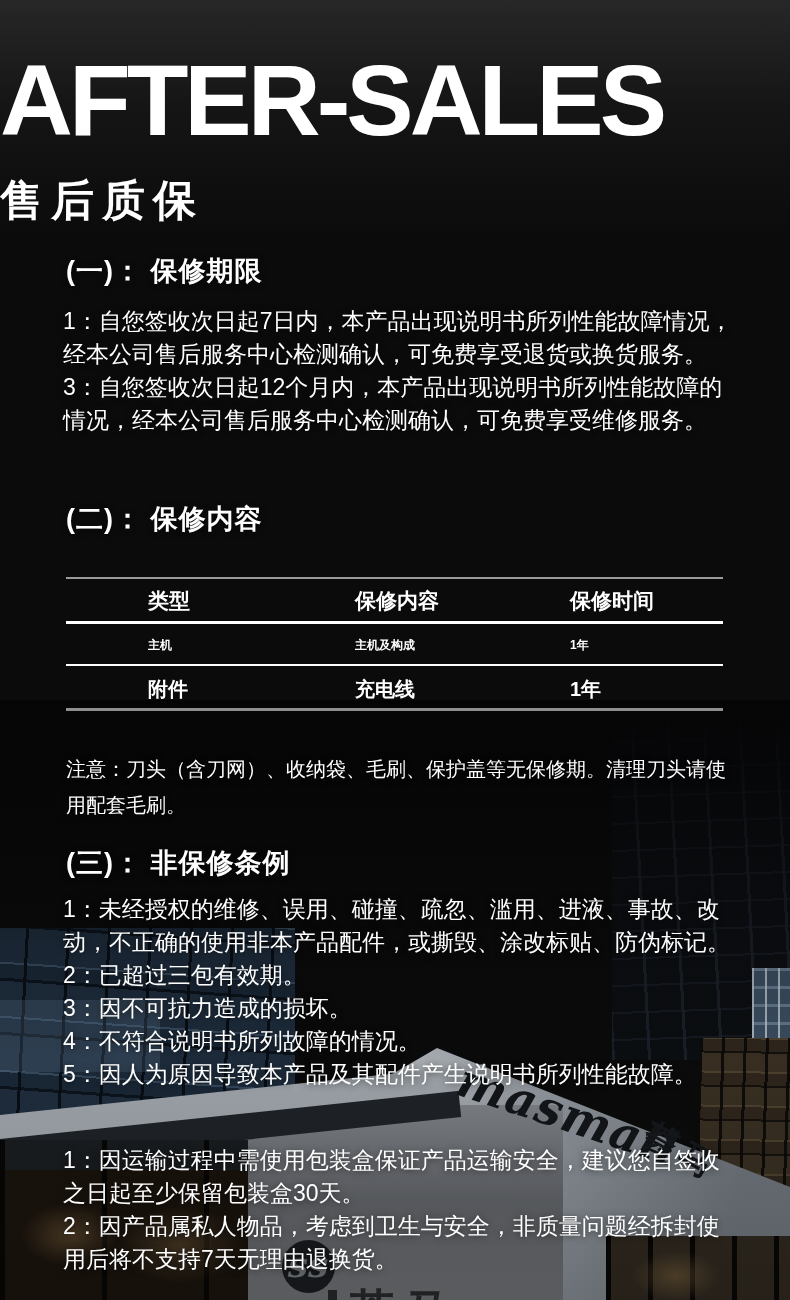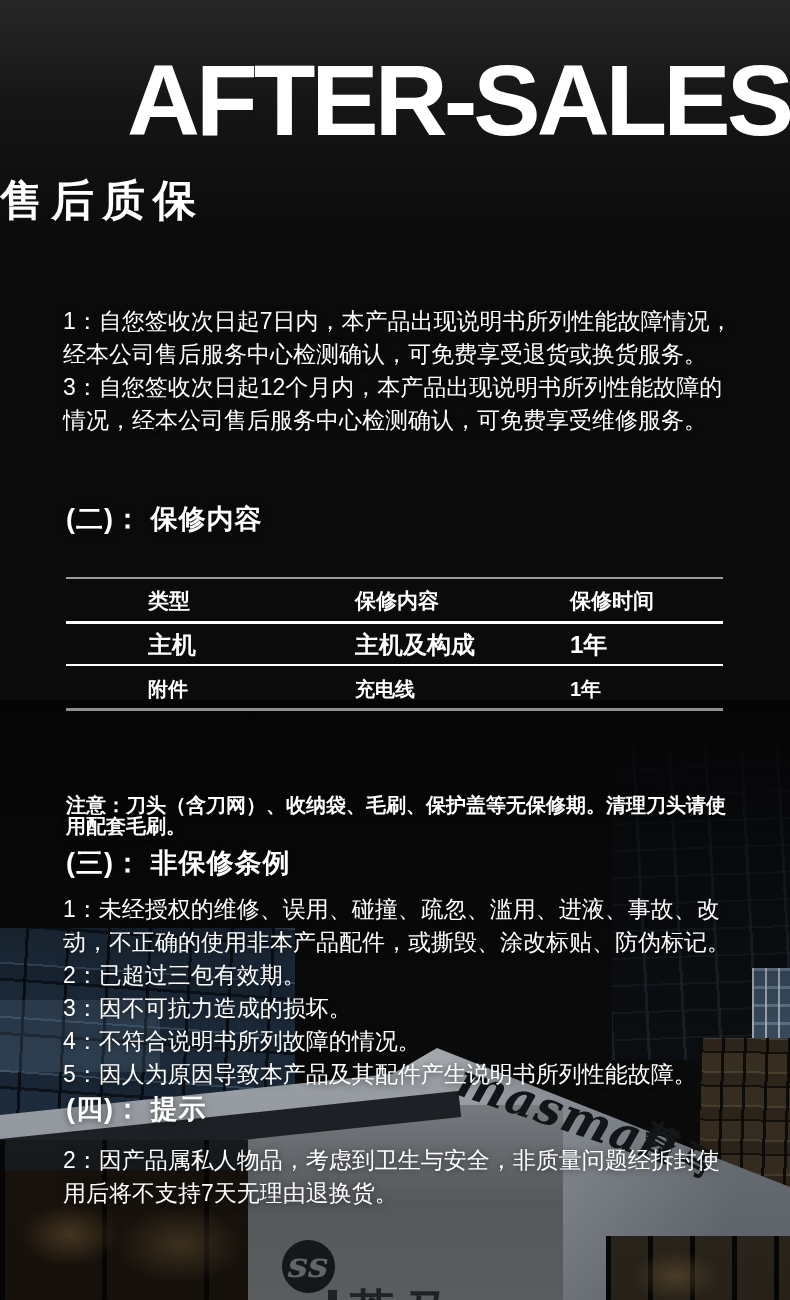--- a/index.html
+++ b/index.html
@@ -8,7 +8,7 @@
   .topglow{position:absolute;top:0;left:0;right:0;height:235px;
         background:linear-gradient(180deg,#272727 0%,#151515 45%,rgba(11,11,11,0) 100%);}
   
-  .title-en{position:absolute;top:50px;left:0;width:790px;text-align:right;
+  .title-en{position:absolute;top:50px;left:0;width:790px;text-align:left;
         font-size:101px;font-weight:900;letter-spacing:-4px;line-height:1;z-index:5;}
   .title-zh{position:absolute;top:172px;left:0;width:790px;text-align:left;
         font-size:43px;font-weight:bold;letter-spacing:8px;z-index:5;}

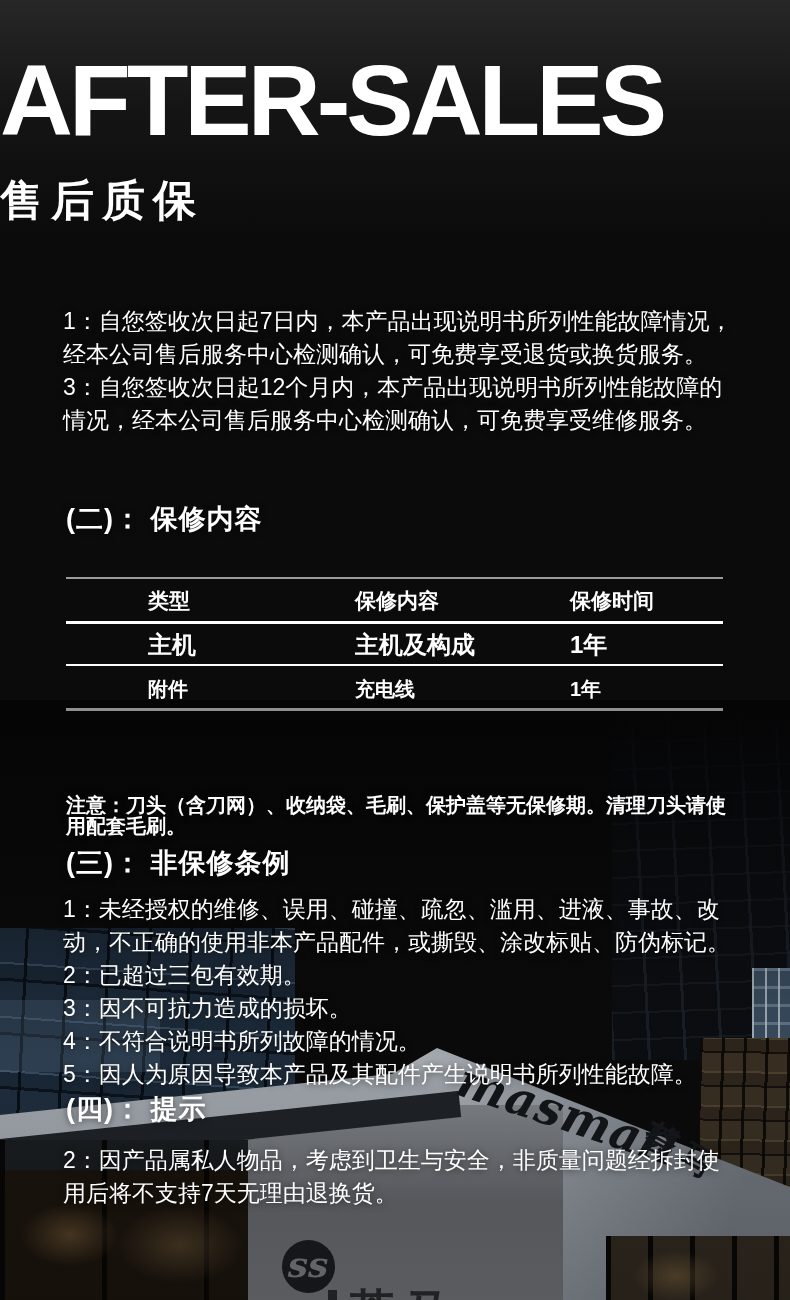--- a/index.html
+++ b/index.html
@@ -124,6 +124,7 @@
   <div class="title-en">AFTER-SALES</div>
   <div class="title-zh">售后质保</div>
 
+  <div class="sec-h sh1">(一)： 保修期限</div>
   <div class="body-text bt1">
     <p>1：自您签收次日起7日内，本产品出现说明书所列性能故障情况，经本公司售后服务中心检测确认，可免费享受退货或换货服务。</p>
     <p>3：自您签收次日起12个月内，本产品出现说明书所列性能故障的情况，经本公司售后服务中心检测确认，可免费享受维修服务。</p>

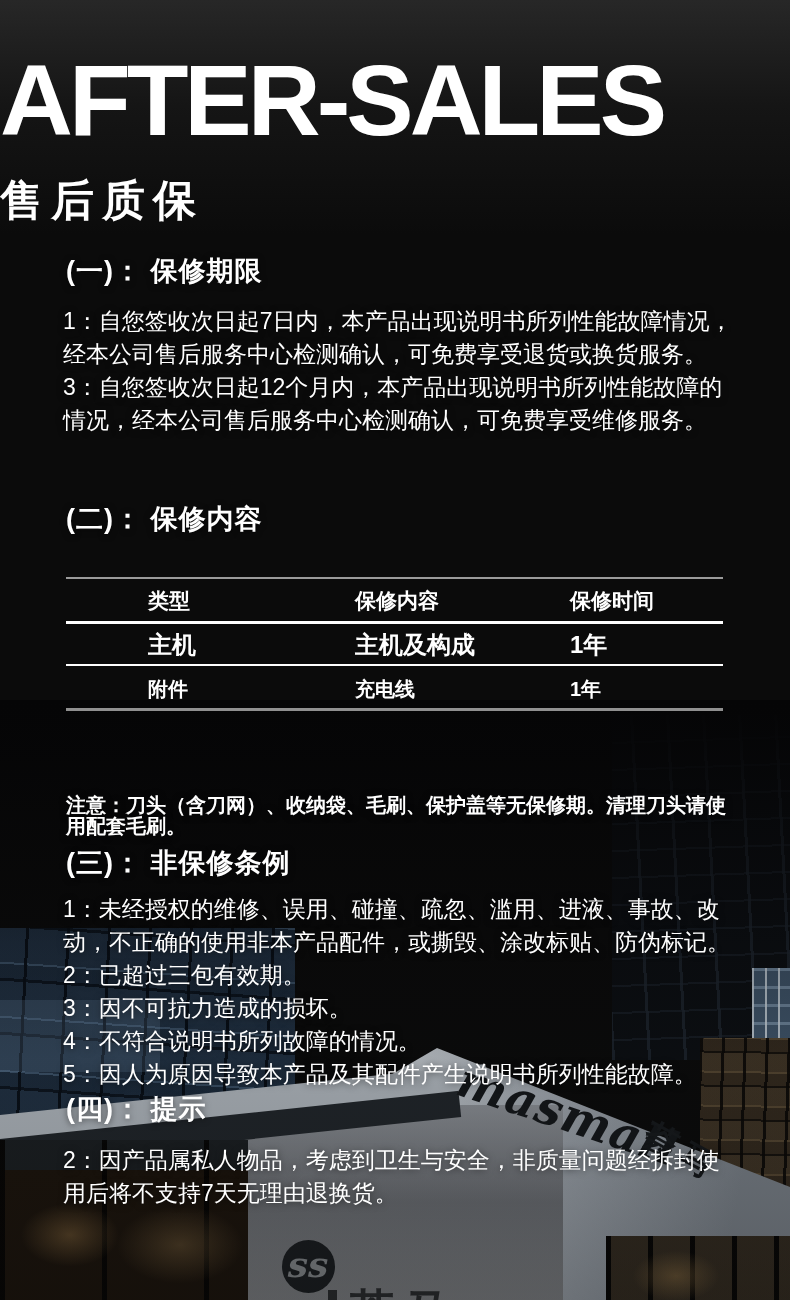--- a/index.html
+++ b/index.html
@@ -31,7 +31,7 @@
   .l4{top:131px;height:3px;background:#8f8f8f}
   .trow{position:absolute;left:0;width:100%;font-weight:bold;}
   .trh{top:6px;height:36px;line-height:36px;font-size:21px;}
-  .tr1{top:50px;height:36px;line-height:36px;font-size:24px;}
+  .tr1{top:50px;height:36px;line-height:36px;font-size:12px;}
   .tr2{top:93px;height:38px;line-height:38px;font-size:20px;}
   .tc{position:absolute;top:0;white-space:nowrap;}
   .c1{left:82px}.c2{left:289px}.c3{left:504px}

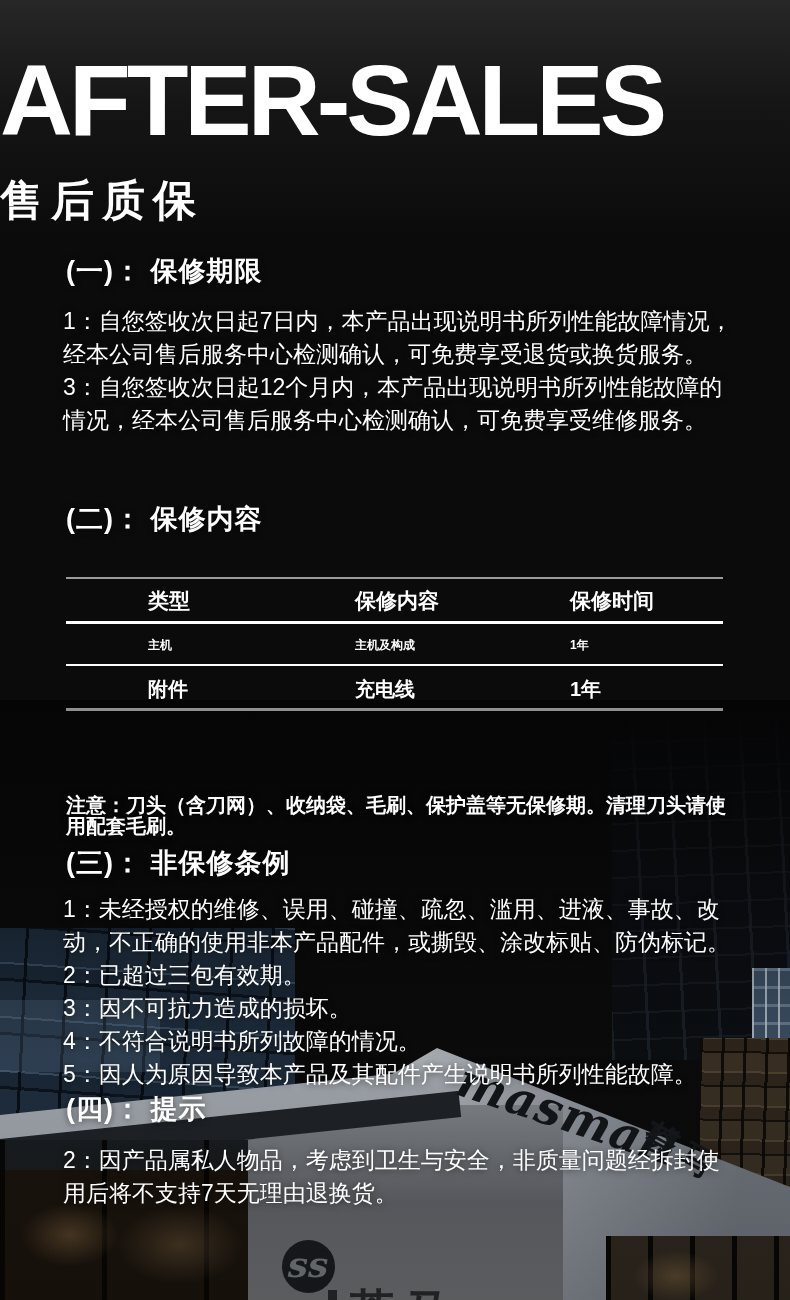--- a/index.html
+++ b/index.html
@@ -20,8 +20,8 @@
         text-shadow:0 1px 7px rgba(0,0,0,.6);}
   .body-text p{margin:0;}
   .bt1{top:305px}.bt3{top:893px}.bt4{top:1144px}
-  .note{position:absolute;left:66px;top:751px;width:668px;font-size:20px;line-height:21px;
-        font-weight:bold;z-index:5;text-shadow:0 1px 7px rgba(0,0,0,.6);margin-top:44px;}
+  .note{position:absolute;left:66px;top:751px;width:668px;font-size:20px;line-height:36px;
+        font-weight:normal;z-index:5;text-shadow:0 1px 7px rgba(0,0,0,.6);}
   
   .wtable{position:absolute;left:66px;top:577px;width:657px;height:136px;z-index:5;}
   .tline{position:absolute;left:0;width:100%;}

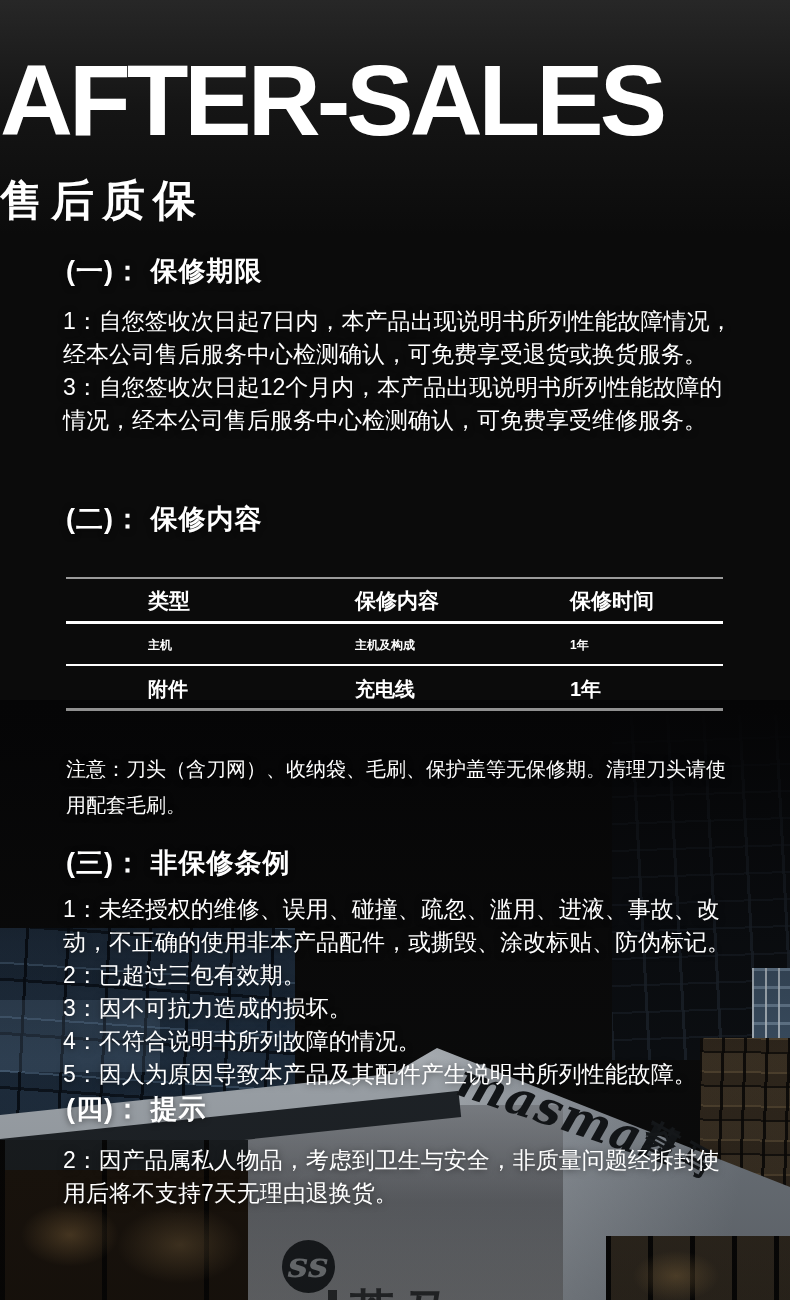--- a/index.html
+++ b/index.html
@@ -164,7 +164,6 @@
     <p>5：因人为原因导致本产品及其配件产生说明书所列性能故障。</p>
   </div>
 
-  <div class="sec-h sh4">(四)： 提示</div>
   <div class="body-text bt4">
     <p>2：因产品属私人物品，考虑到卫生与安全，非质量问题经拆封使用后将不支持7天无理由退换货。</p>
   </div>

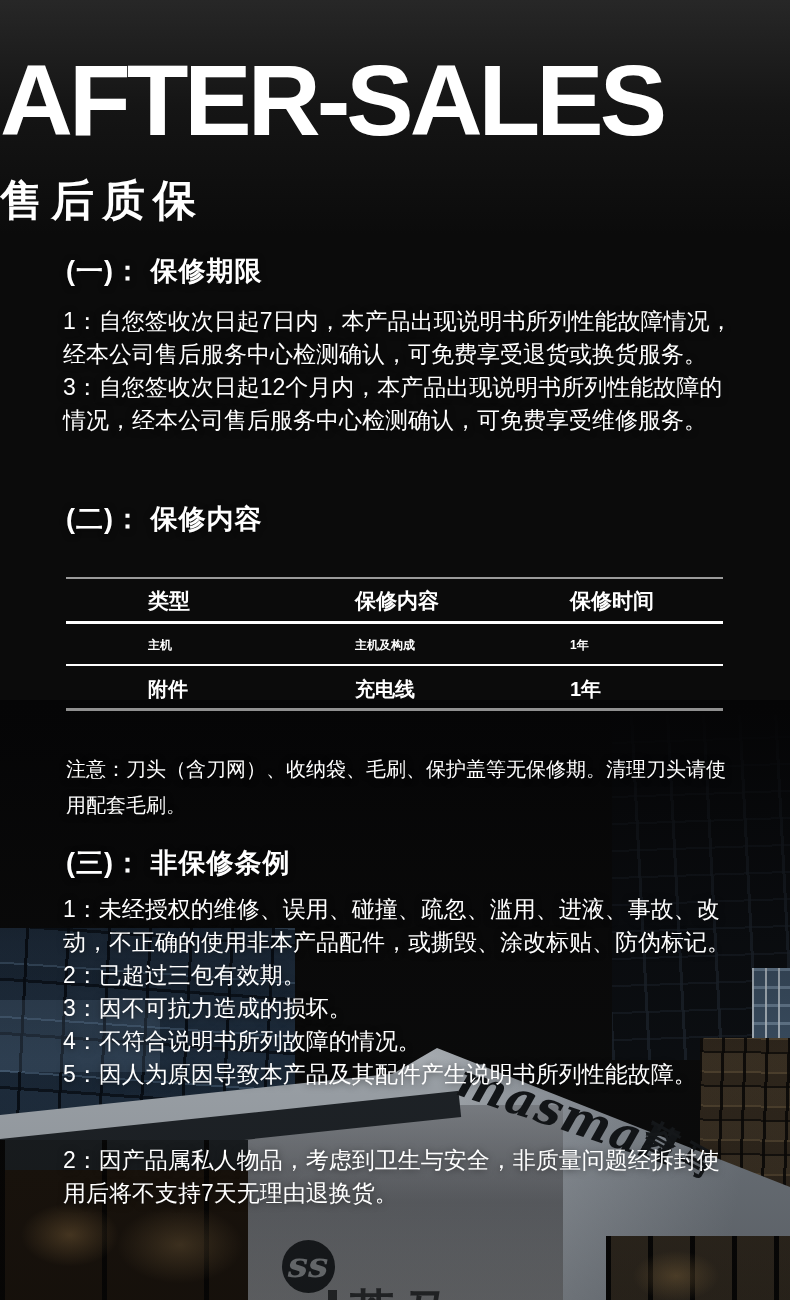--- a/index.html
+++ b/index.html
@@ -165,6 +165,7 @@
   </div>
 
   <div class="body-text bt4">
+    <p>1：因运输过程中需使用包装盒保证产品运输安全，建议您自签收之日起至少保留包装盒30天。</p>
     <p>2：因产品属私人物品，考虑到卫生与安全，非质量问题经拆封使用后将不支持7天无理由退换货。</p>
   </div>
 

